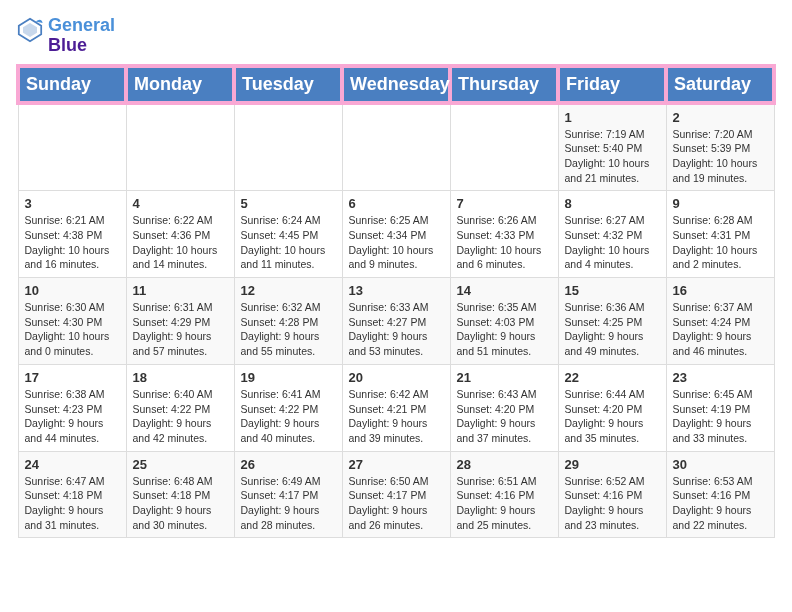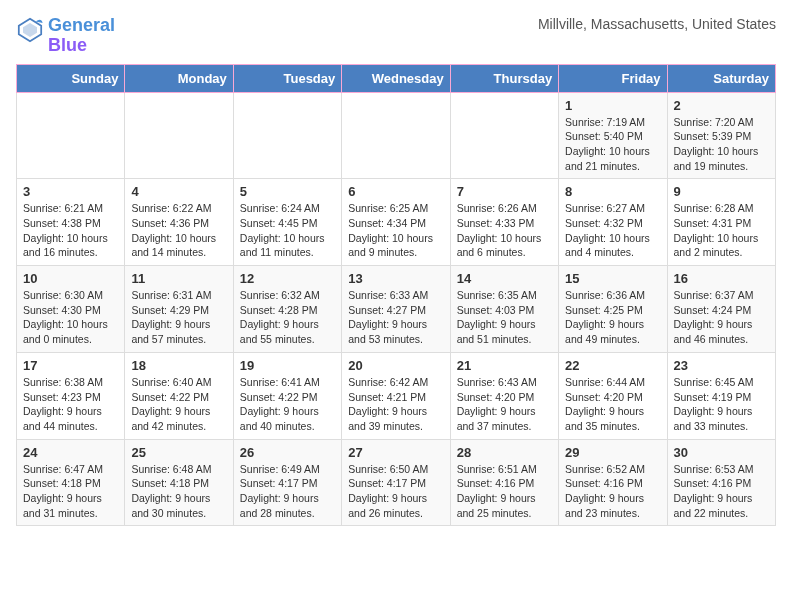--- a/index.html
+++ b/index.html
@@ -103,7 +103,6 @@
     </div>
   </div>
   <div class="title-section">
-    <div class="location-title">Millville, Massachusetts, United States</div>
   </div>
 </div>
 

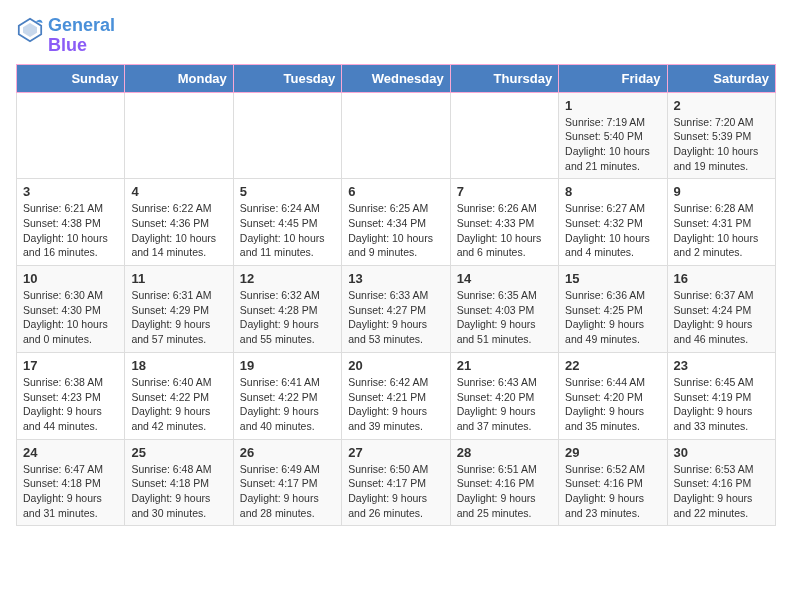--- a/index.html
+++ b/index.html
@@ -99,7 +99,7 @@
     </svg>
     <div class="logo-text">
       <div><span>General</span></div>
-      <div style="color:#8b5cf6;">Blue</div>
+      <div style="color:#4c1d95;">Blue</div>
     </div>
   </div>
   <div class="title-section">

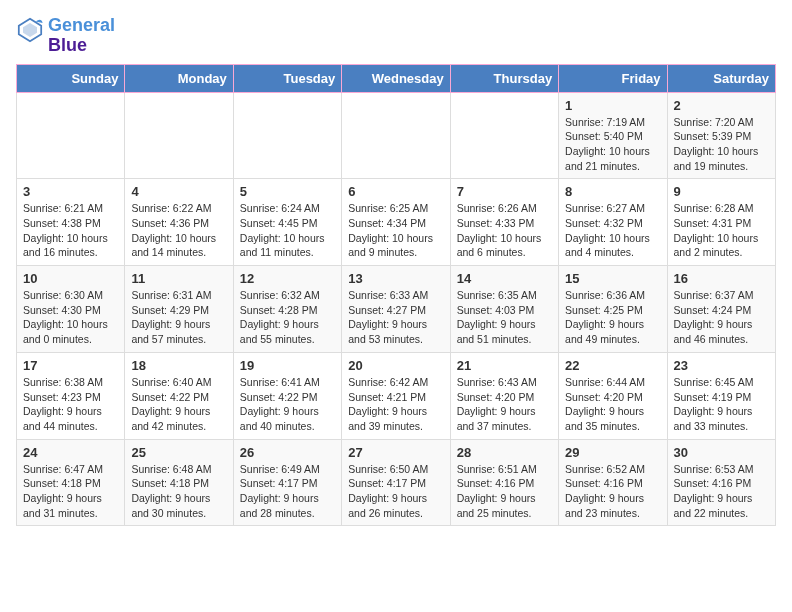--- a/index.html
+++ b/index.html
@@ -54,11 +54,11 @@
     thead tr th {
       background-color: #4a7fc1;
       color: white;
-      text-align: right;
+      text-align: left;
       padding: 6px 6px;
-      font-size: 13px;
+      font-size: 18px;
       font-weight: bold;
-      border: 1px solid #f9a8d4;
+      border: 4px solid #f9a8d4;
     }
     tbody tr td {
       vertical-align: top;

